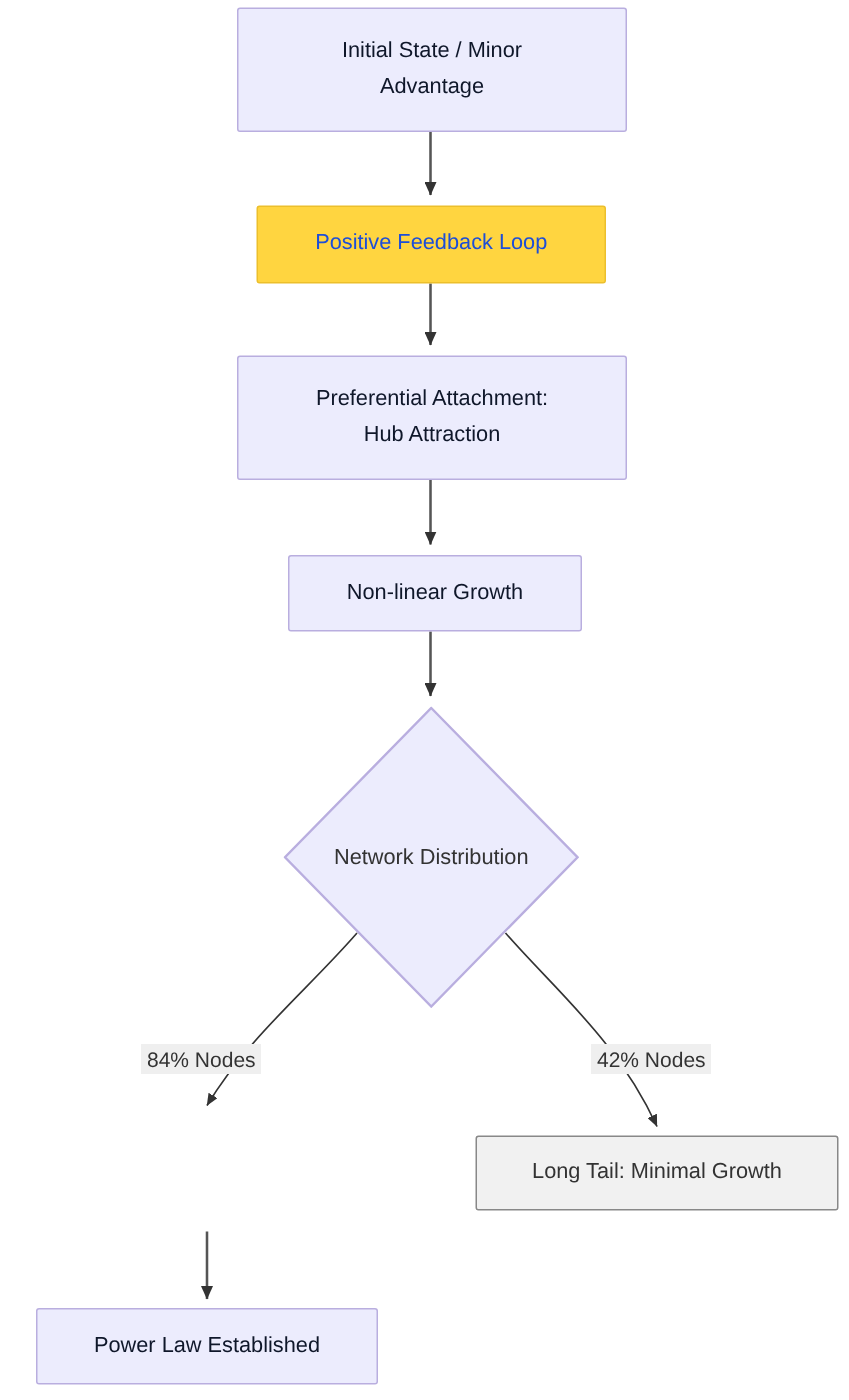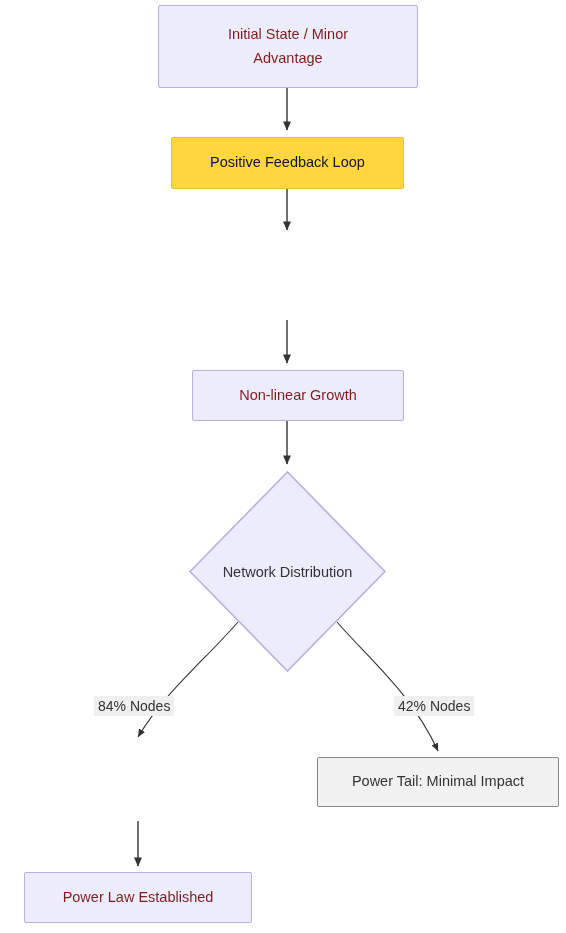--- a/index.html
+++ b/index.html
@@ -34,7 +34,7 @@
     text-align: center;
     font-size: 14.5px;
     line-height: 1.62;
-    color: #7f1d1d;
+    color: #0f172a;
     border-radius: 2px;
     padding: 2px 6px;
     white-space: pre-line;

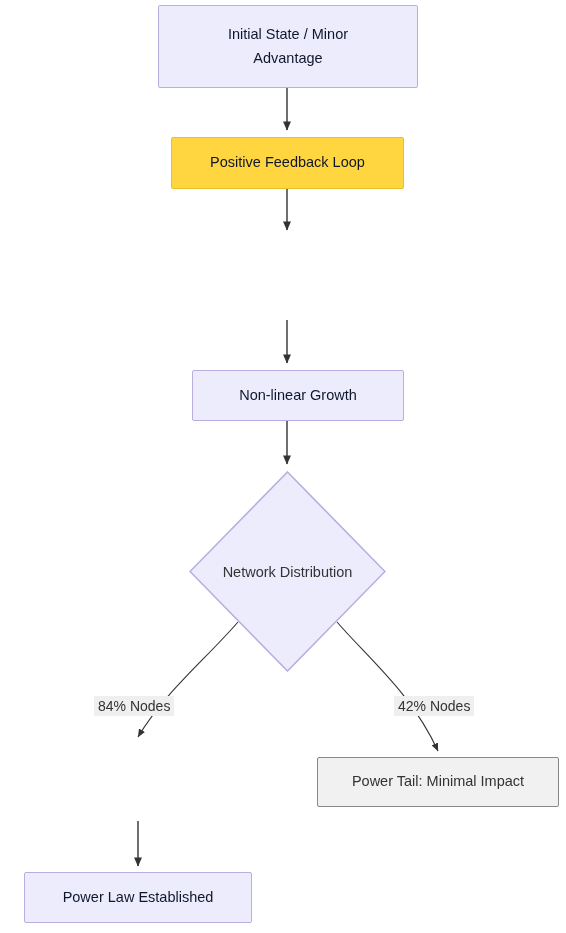--- a/index.html
+++ b/index.html
@@ -46,7 +46,7 @@
   .n-yellow {
     background: #ffd540;
     border: 1.4px solid #ecbf2c;
-    color: #0f172a;
+    color: #1d4ed8;
   }
   .n-red {
     background: #fb6a6e;

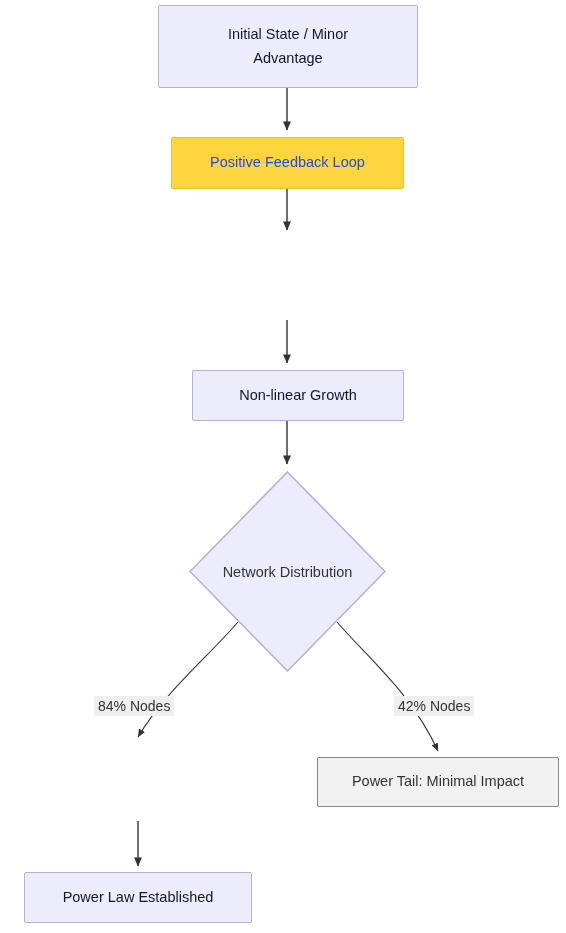--- a/index.html
+++ b/index.html
@@ -130,6 +130,10 @@
     <span>Positive Feedback Loop</span>
   </div>
 
+  <div class="node n-lavender" style="left:158px; top:237px; width:260px; height:83px;">
+    <span>Preferential Attachment:
+Hub Attraction</span>
+  </div>
 
   <div class="node n-lavender" style="left:192px; top:370px; width:212px; height:51px;">
     <span>Non-linear Growth</span>

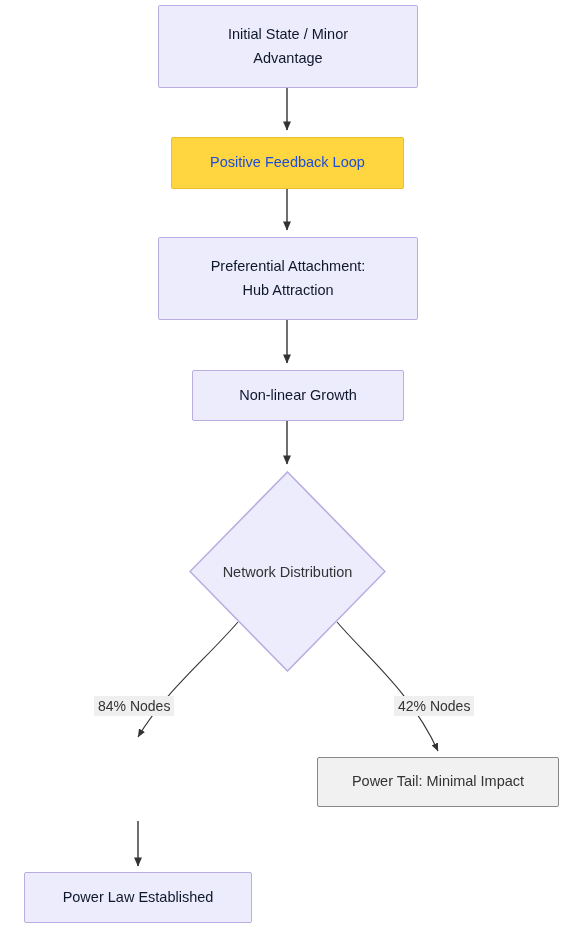--- a/index.html
+++ b/index.html
@@ -135,7 +135,7 @@
 Hub Attraction</span>
   </div>
 
-  <div class="node n-lavender" style="left:192px; top:370px; width:212px; height:51px;">
+  <div class="node n-lavender" style="left:192px; top:370px; width:196px; height:51px;">
     <span>Non-linear Growth</span>
   </div>
 

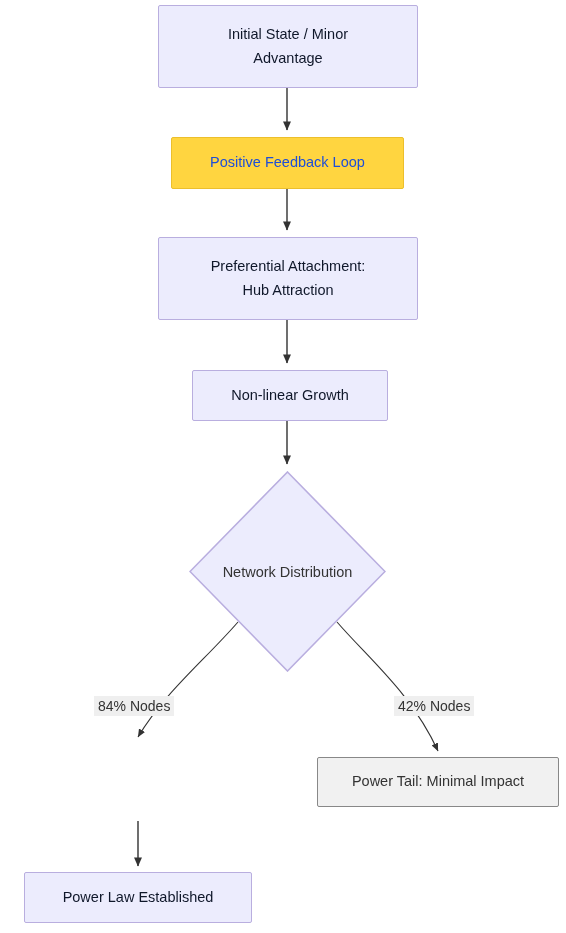--- a/index.html
+++ b/index.html
@@ -156,7 +156,7 @@
 
 
   <div class="node n-gray" style="left:317px; top:757px; width:242px; height:50px;">
-    <span>Power Tail: Minimal Impact</span>
+    <span>Long Tail: Minimal Growth</span>
   </div>
 
   <div class="node n-lavender" style="left:24px; top:872px; width:228px; height:51px;">

